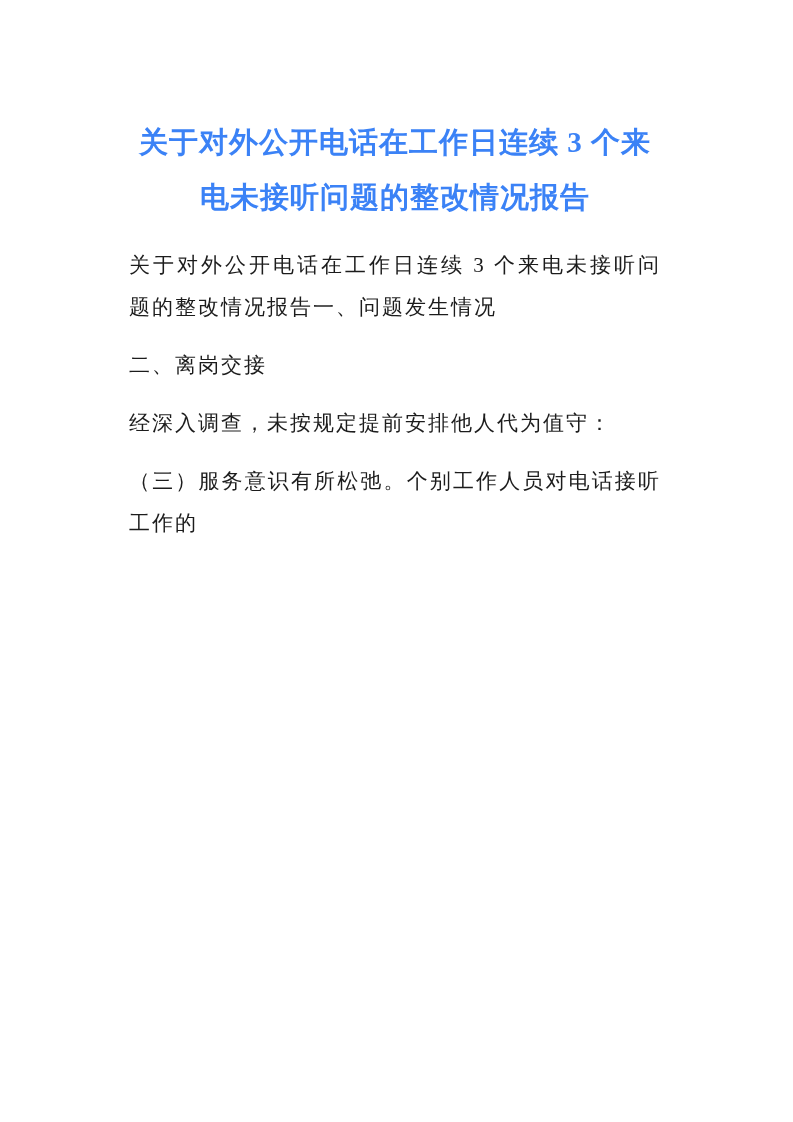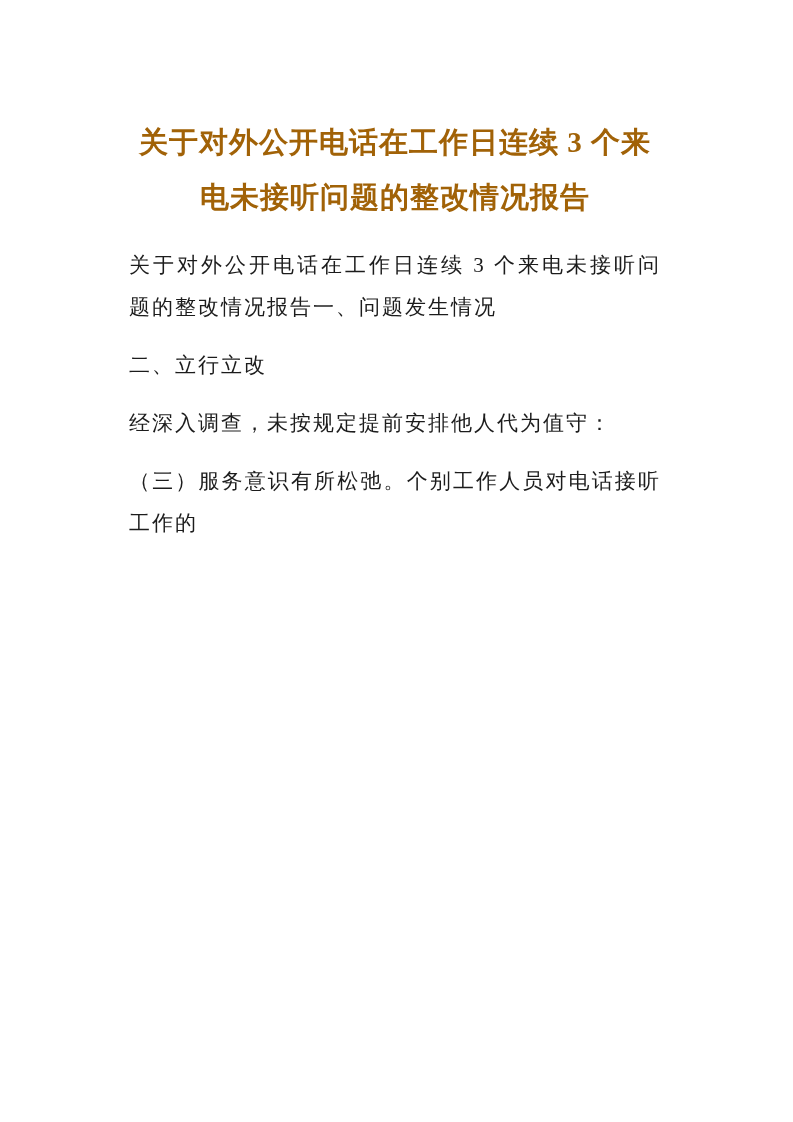--- a/index.html
+++ b/index.html
@@ -27,7 +27,7 @@
     font-weight: bold;
     text-align: center;
     letter-spacing: 1px;
-    color: #a16207;
+    color: #3b82f6;
   }
   .doc-body {
     margin-top: 19px;

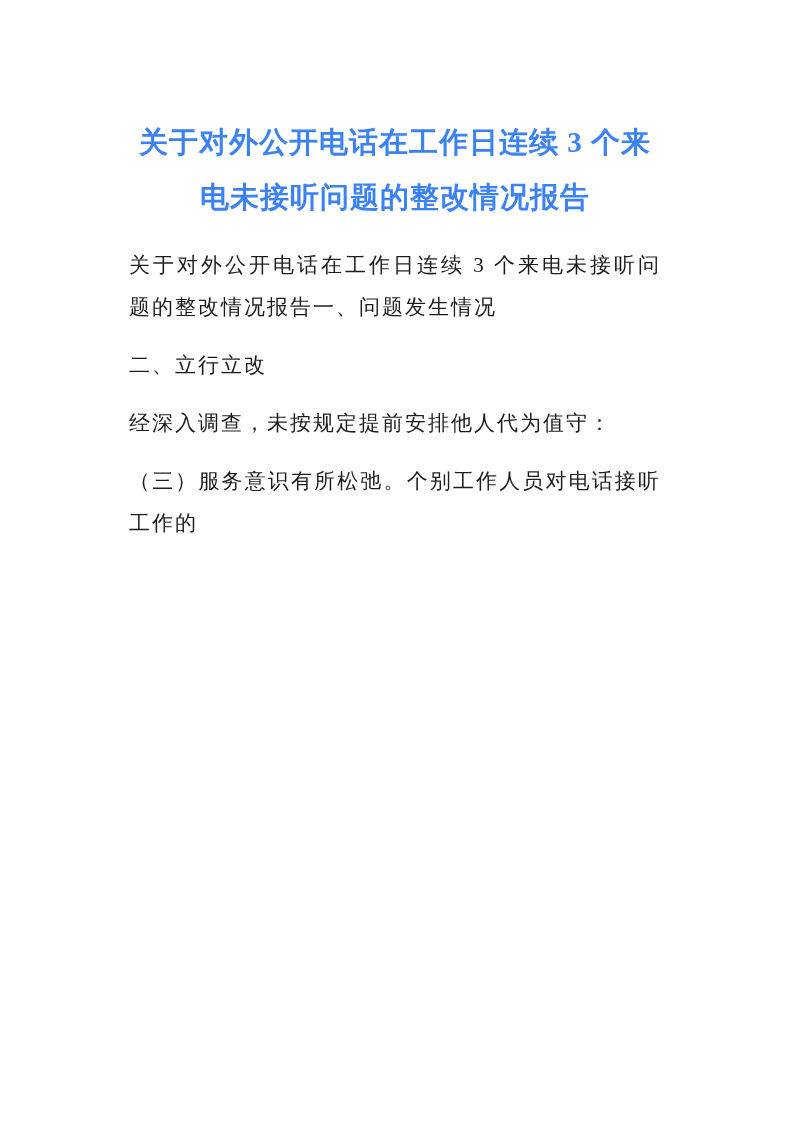--- a/index.html
+++ b/index.html
@@ -50,7 +50,7 @@
 
   <div class="doc-body">
     <p>关于对外公开电话在工作日连续 3 个来电未接听问题的整改情况报告一、问题发生情况</p>
-    <p>二、立行立改</p>
+    <p>二、离岗交接</p>
     <p>经深入调查，未按规定提前安排他人代为值守：</p>
     <p>（三）服务意识有所松弛。个别工作人员对电话接听工作的</p>
   </div>

